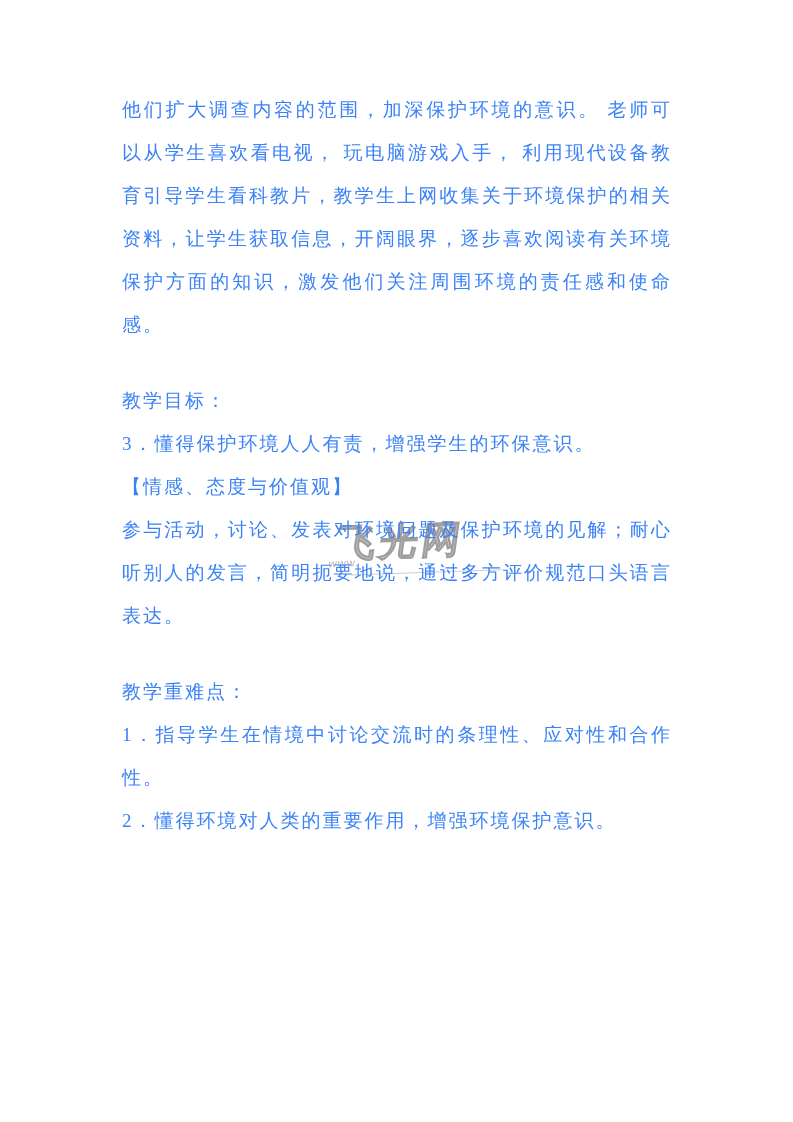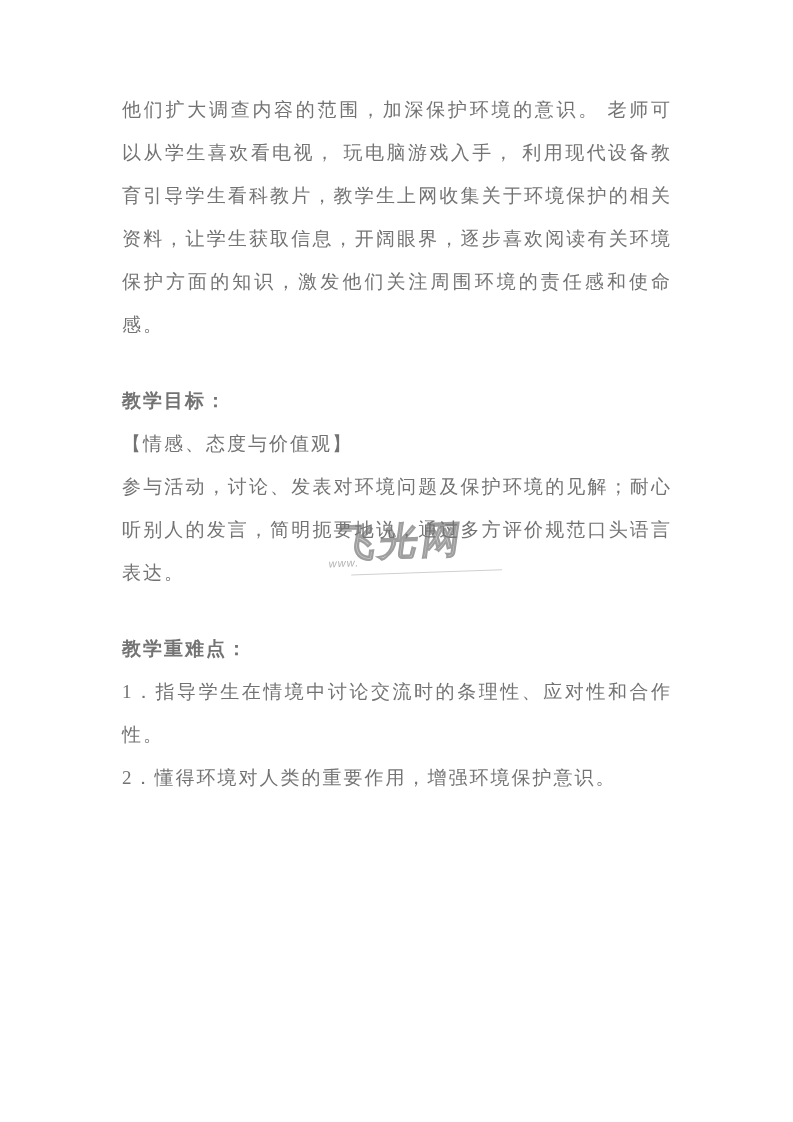--- a/index.html
+++ b/index.html
@@ -29,7 +29,7 @@
     line-height: 43px;
     letter-spacing: 2px;
     text-align: justify;
-    color: #737373;
+    color: #3b82f6;
   }
   .content p.heading {
     font-weight: bold;

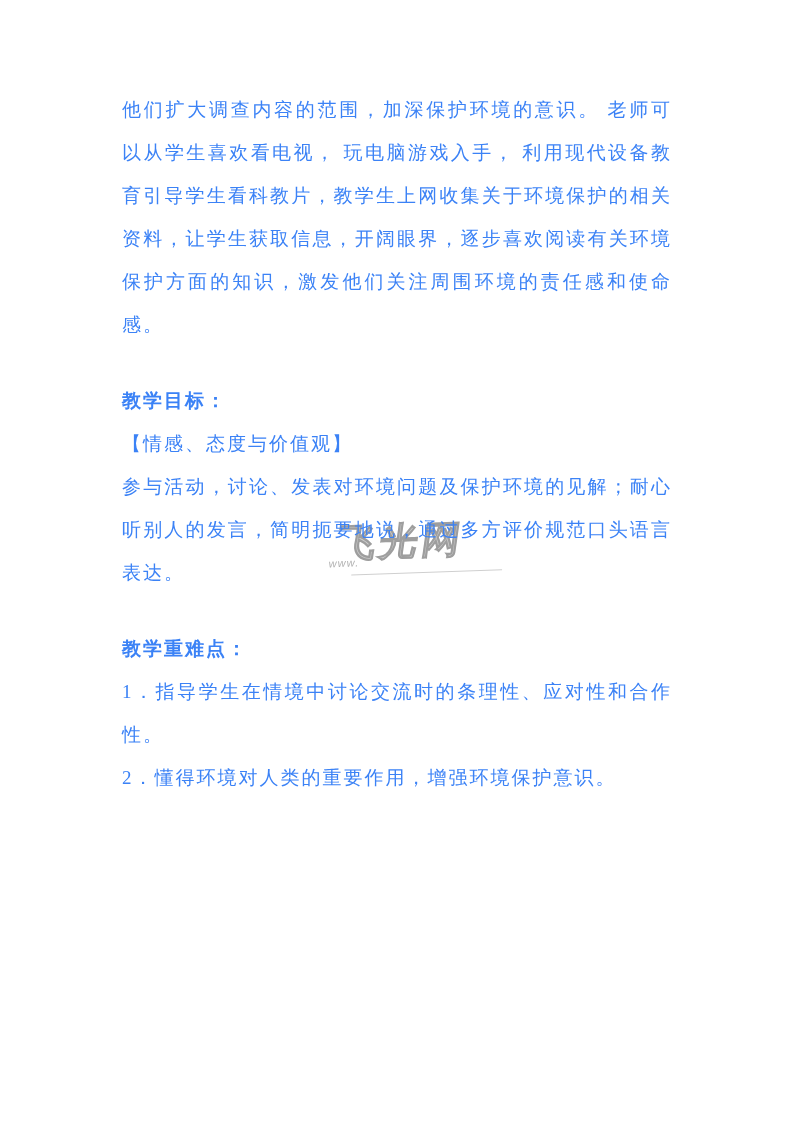--- a/index.html
+++ b/index.html
@@ -32,7 +32,7 @@
     color: #3b82f6;
   }
   .content p.heading {
-    font-weight: bold;
+    font-weight: normal;
     margin-top: 33px;
   }
   

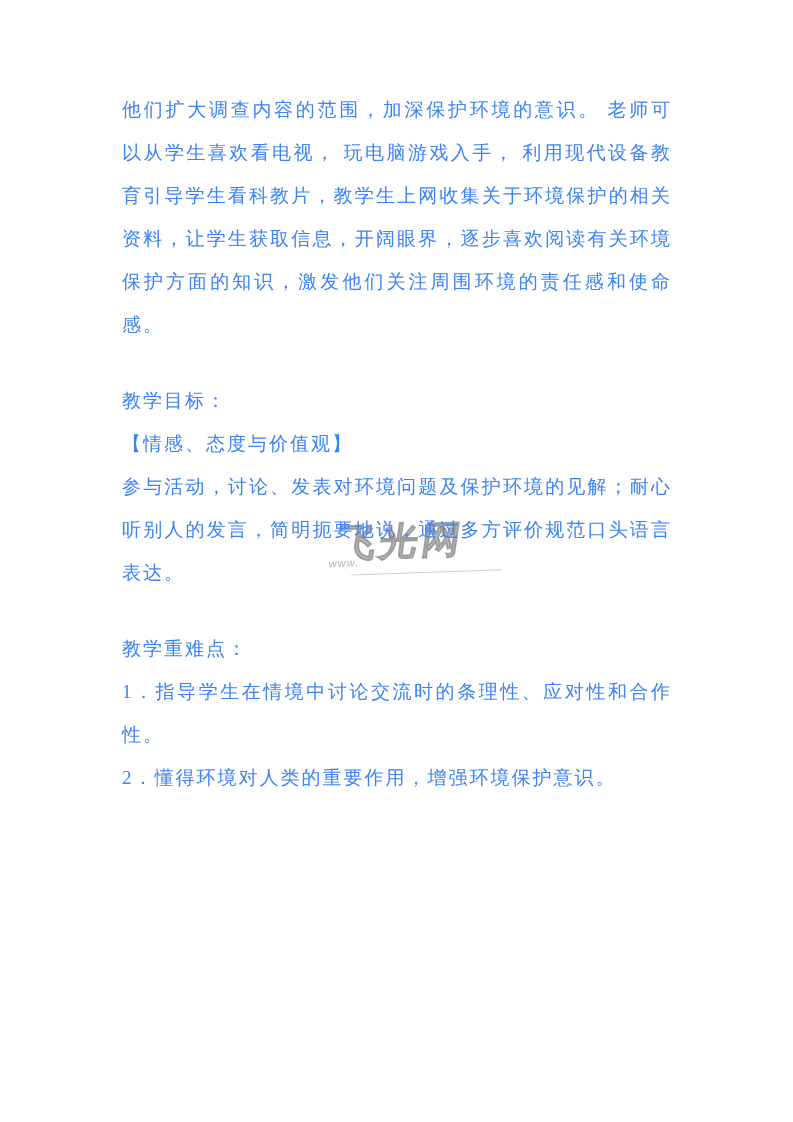--- a/index.html
+++ b/index.html
@@ -84,6 +84,7 @@
   <div class="content">
     <p class="body">他们扩大调查内容的范围，加深保护环境的意识。 老师可以从学生喜欢看电视， 玩电脑游戏入手， 利用现代设备教育引导学生看科教片，教学生上网收集关于环境保护的相关资料，让学生获取信息，开阔眼界，逐步喜欢阅读有关环境保护方面的知识，激发他们关注周围环境的责任感和使命感。</p>
     <p class="heading">教学目标：</p>
+    <p class="body">3．懂得保护环境人人有责，增强学生的环保意识。</p>
     <p class="body">【情感、态度与价值观】</p>
     <p class="body">参与活动，讨论、发表对环境问题及保护环境的见解；耐心听别人的发言，简明扼要地说，通过多方评价规范口头语言表达。</p>
     <p class="heading">教学重难点：</p>

